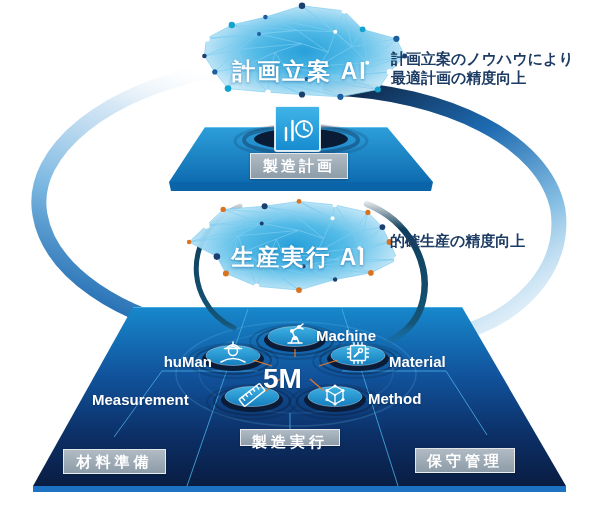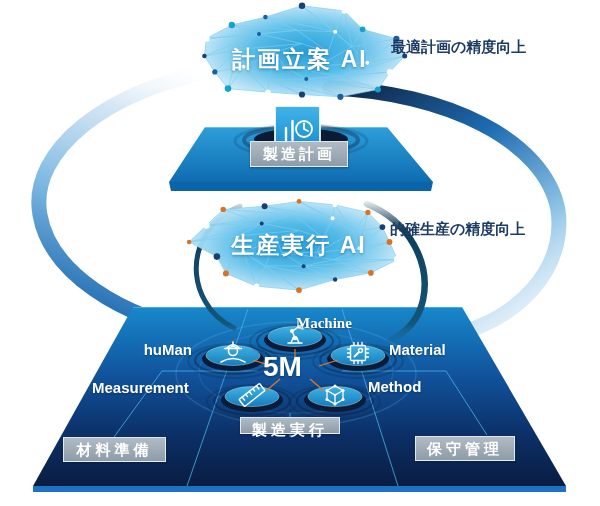--- a/index.html
+++ b/index.html
@@ -6,7 +6,7 @@
   .stage{position:relative;width:600px;height:506px;background:#ffffff;overflow:hidden;
          font-family:"Liberation Sans","DejaVu Sans",sans-serif;}
   .layer{position:absolute;left:0;top:0;width:600px;height:506px;}
-  .ov{position:absolute;}
+  .ov{position:absolute;margin-top:12px;}
   .cloud-title{color:#ffffff;font-weight:bold;font-size:23px;letter-spacing:2px;text-align:center;
                text-shadow:0 1px 3px rgba(12,90,150,.6);white-space:nowrap;}
   .note{color:#1d3c64;font-size:15px;font-weight:bold;line-height:19px;white-space:nowrap;}

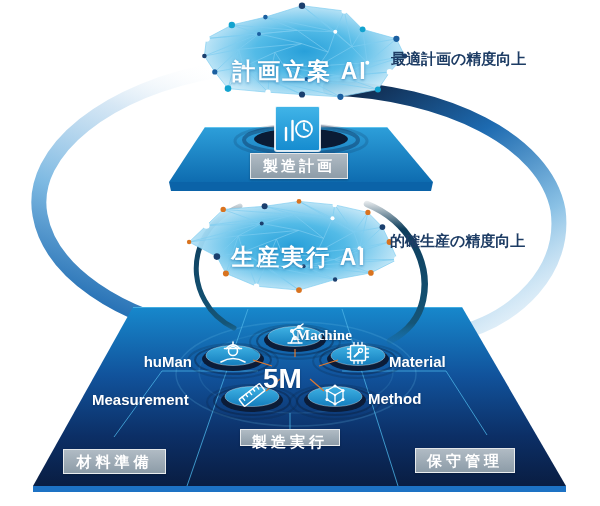--- a/index.html
+++ b/index.html
@@ -406,6 +406,7 @@
 
 <div class="ov cloud-title" style="left:200px;top:44px;width:200px;">計画立案 AI</div>
 <div class="ov note" style="left:391px;top:37px;">
+  <div>計画立案のノウハウにより</div>
   <div>最適計画の精度向上</div>
 </div>
 

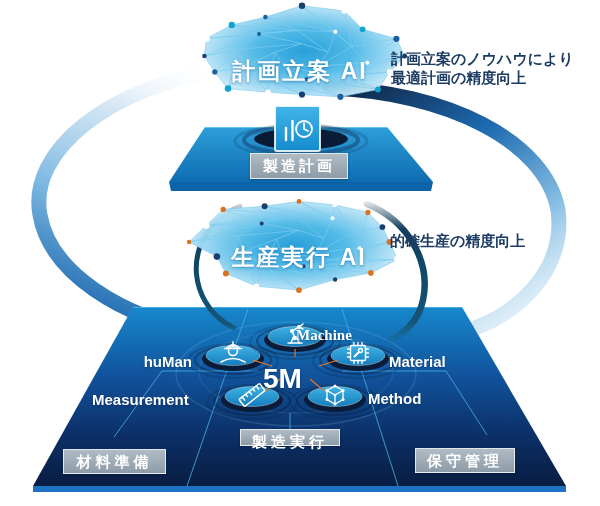--- a/index.html
+++ b/index.html
@@ -420,7 +420,7 @@
 <div class="ov fivem" style="left:263px;top:351px;width:64px;">5M</div>
 
 <div class="ov podlabel" style="left:112px;top:341px;width:80px;text-align:right;">huMan</div>
-<div class="ov podlabel" style="left:296px;top:315px;font-family:Liberation Serif, serif;">Machine</div>
+<div class="ov podlabel" style="left:316px;top:315px;">Machine</div>
 <div class="ov podlabel" style="left:389px;top:341px;">Material</div>
 <div class="ov podlabel" style="left:92px;top:379px;width:134px;">Measurement</div>
 <div class="ov podlabel" style="left:368px;top:378px;">Method</div>

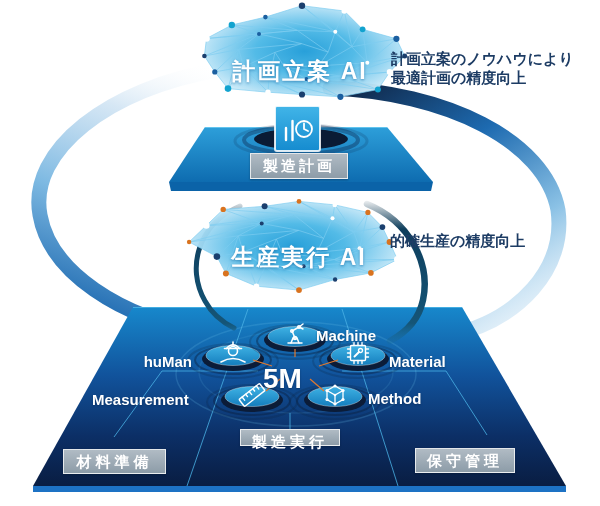--- a/index.html
+++ b/index.html
@@ -419,7 +419,7 @@
 
 <div class="ov fivem" style="left:263px;top:351px;width:64px;">5M</div>
 
-<div class="ov podlabel" style="left:112px;top:341px;width:80px;text-align:right;">huMan</div>
+<div class="ov podlabel" style="left:132px;top:341px;width:80px;text-align:right;">huMan</div>
 <div class="ov podlabel" style="left:316px;top:315px;">Machine</div>
 <div class="ov podlabel" style="left:389px;top:341px;">Material</div>
 <div class="ov podlabel" style="left:92px;top:379px;width:134px;">Measurement</div>

